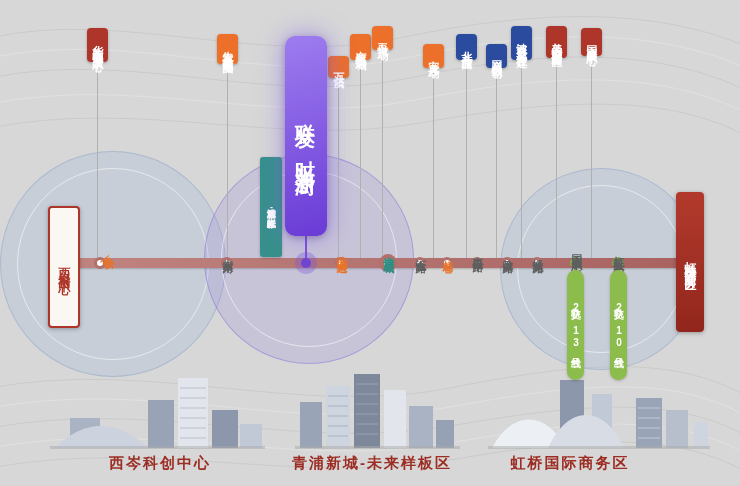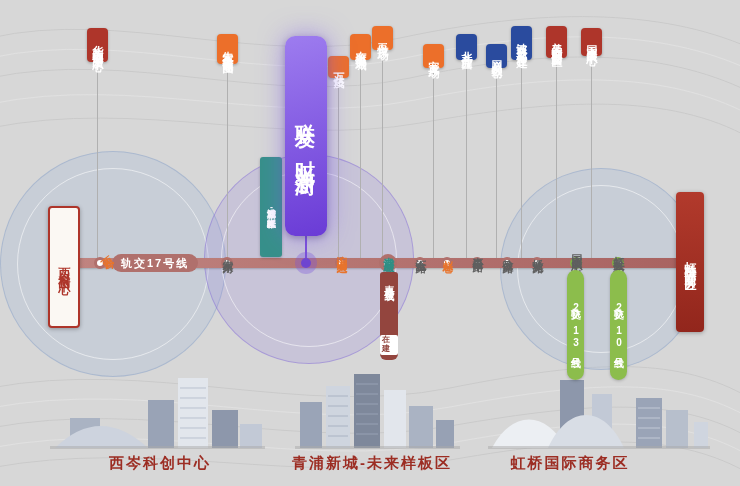--- a/index.html
+++ b/index.html
@@ -148,7 +148,6 @@
   <div class="conn-purple" style="left:305px;top:236px;height:22px;"></div>
 
   <div class="mline"></div>
-  <div class="mline-pill">轨交17号线</div>
 
   <div class="dot" style="left:94px;"></div>
   <div class="dot" style="left:221px;"></div>

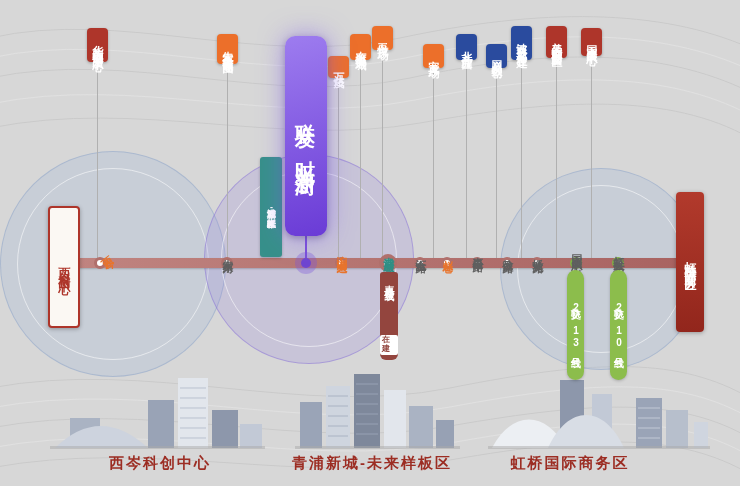--- a/index.html
+++ b/index.html
@@ -217,10 +217,6 @@
     <span>青浦新城-未来样板区</span>
   </div>
 
-  <div class="jqsj">
-    <span class="jtxt">嘉青松金线</span>
-    <span class="badge">在建</span>
-  </div>
 
   <div class="gbar" style="left:567px;">
     <span>轨交2、13号线</span>

